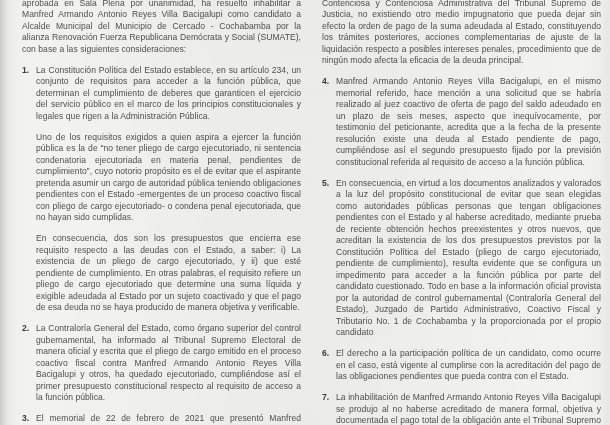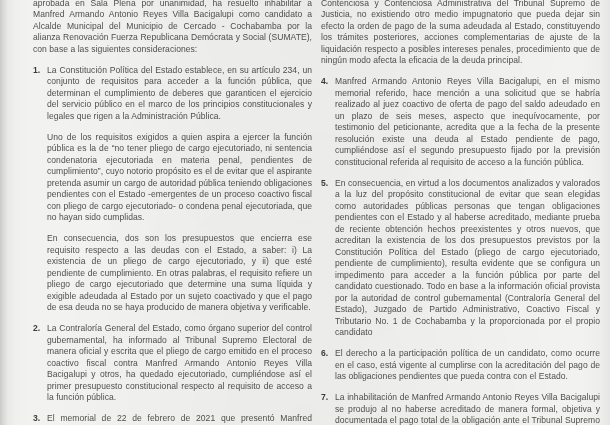--- a/index.html
+++ b/index.html
@@ -47,11 +47,10 @@
   #columns {
     position: relative;
     display: flex;
-    gap: 9px;
+    gap: 21px;
     padding: 0 10px 0 22px;
     box-sizing: border-box;
     height: 425px;
-    justify-content: flex-end;
   }
   .column {
     width: 279px;

